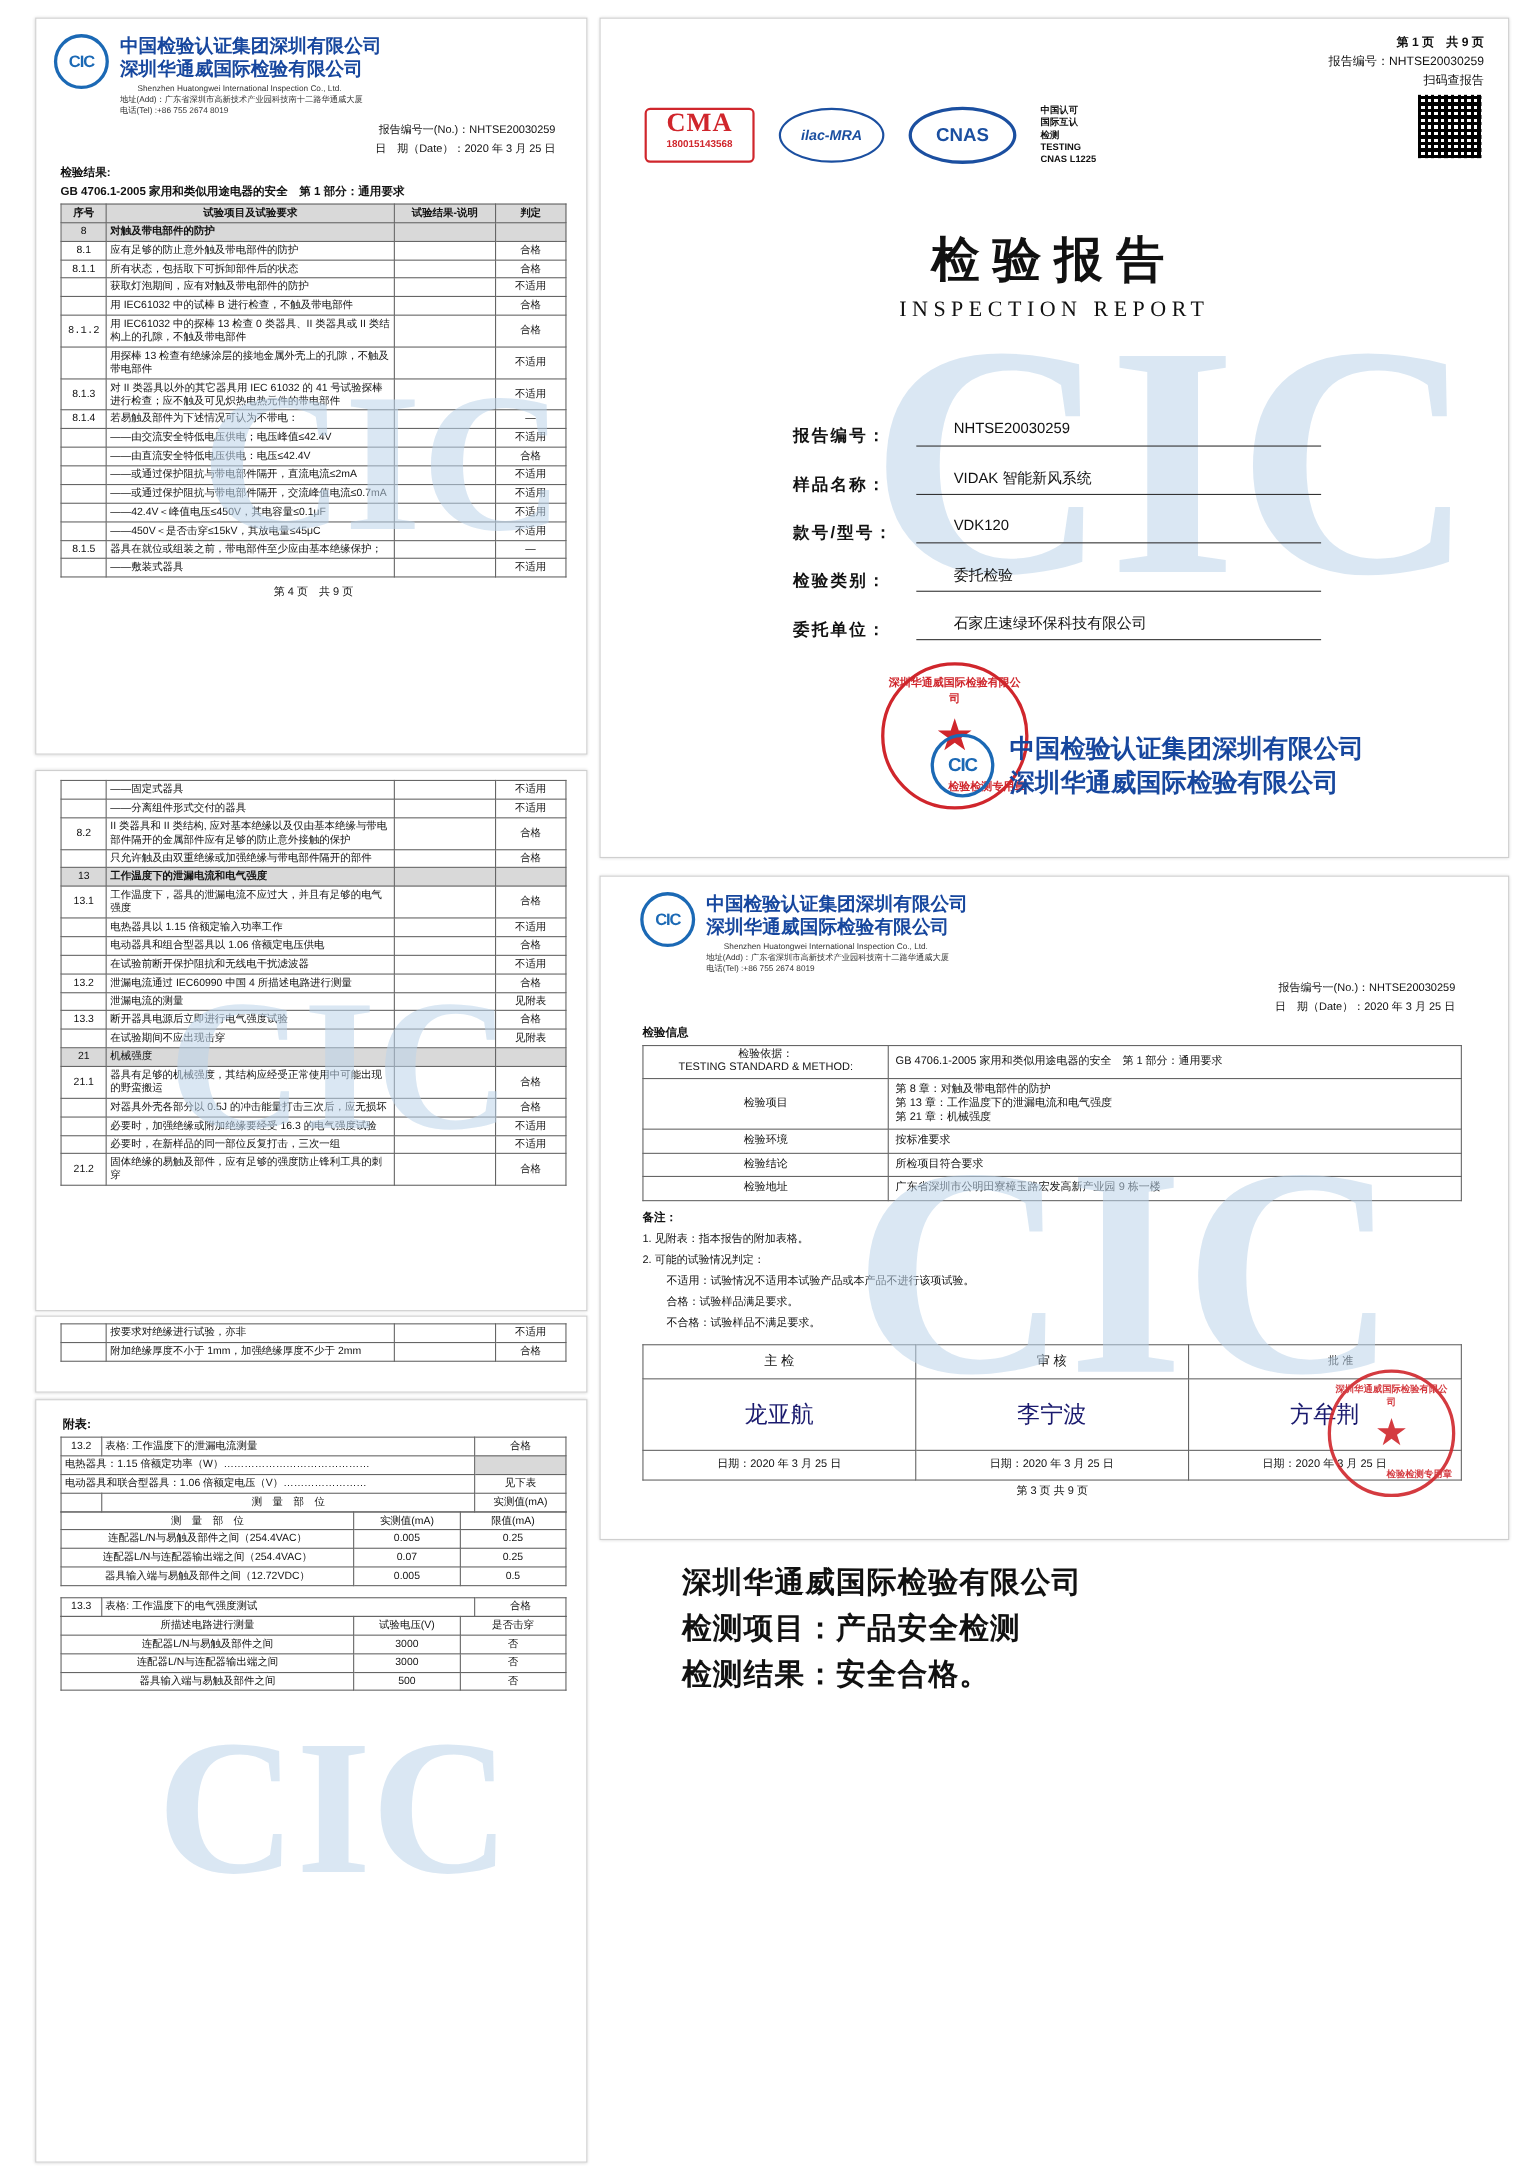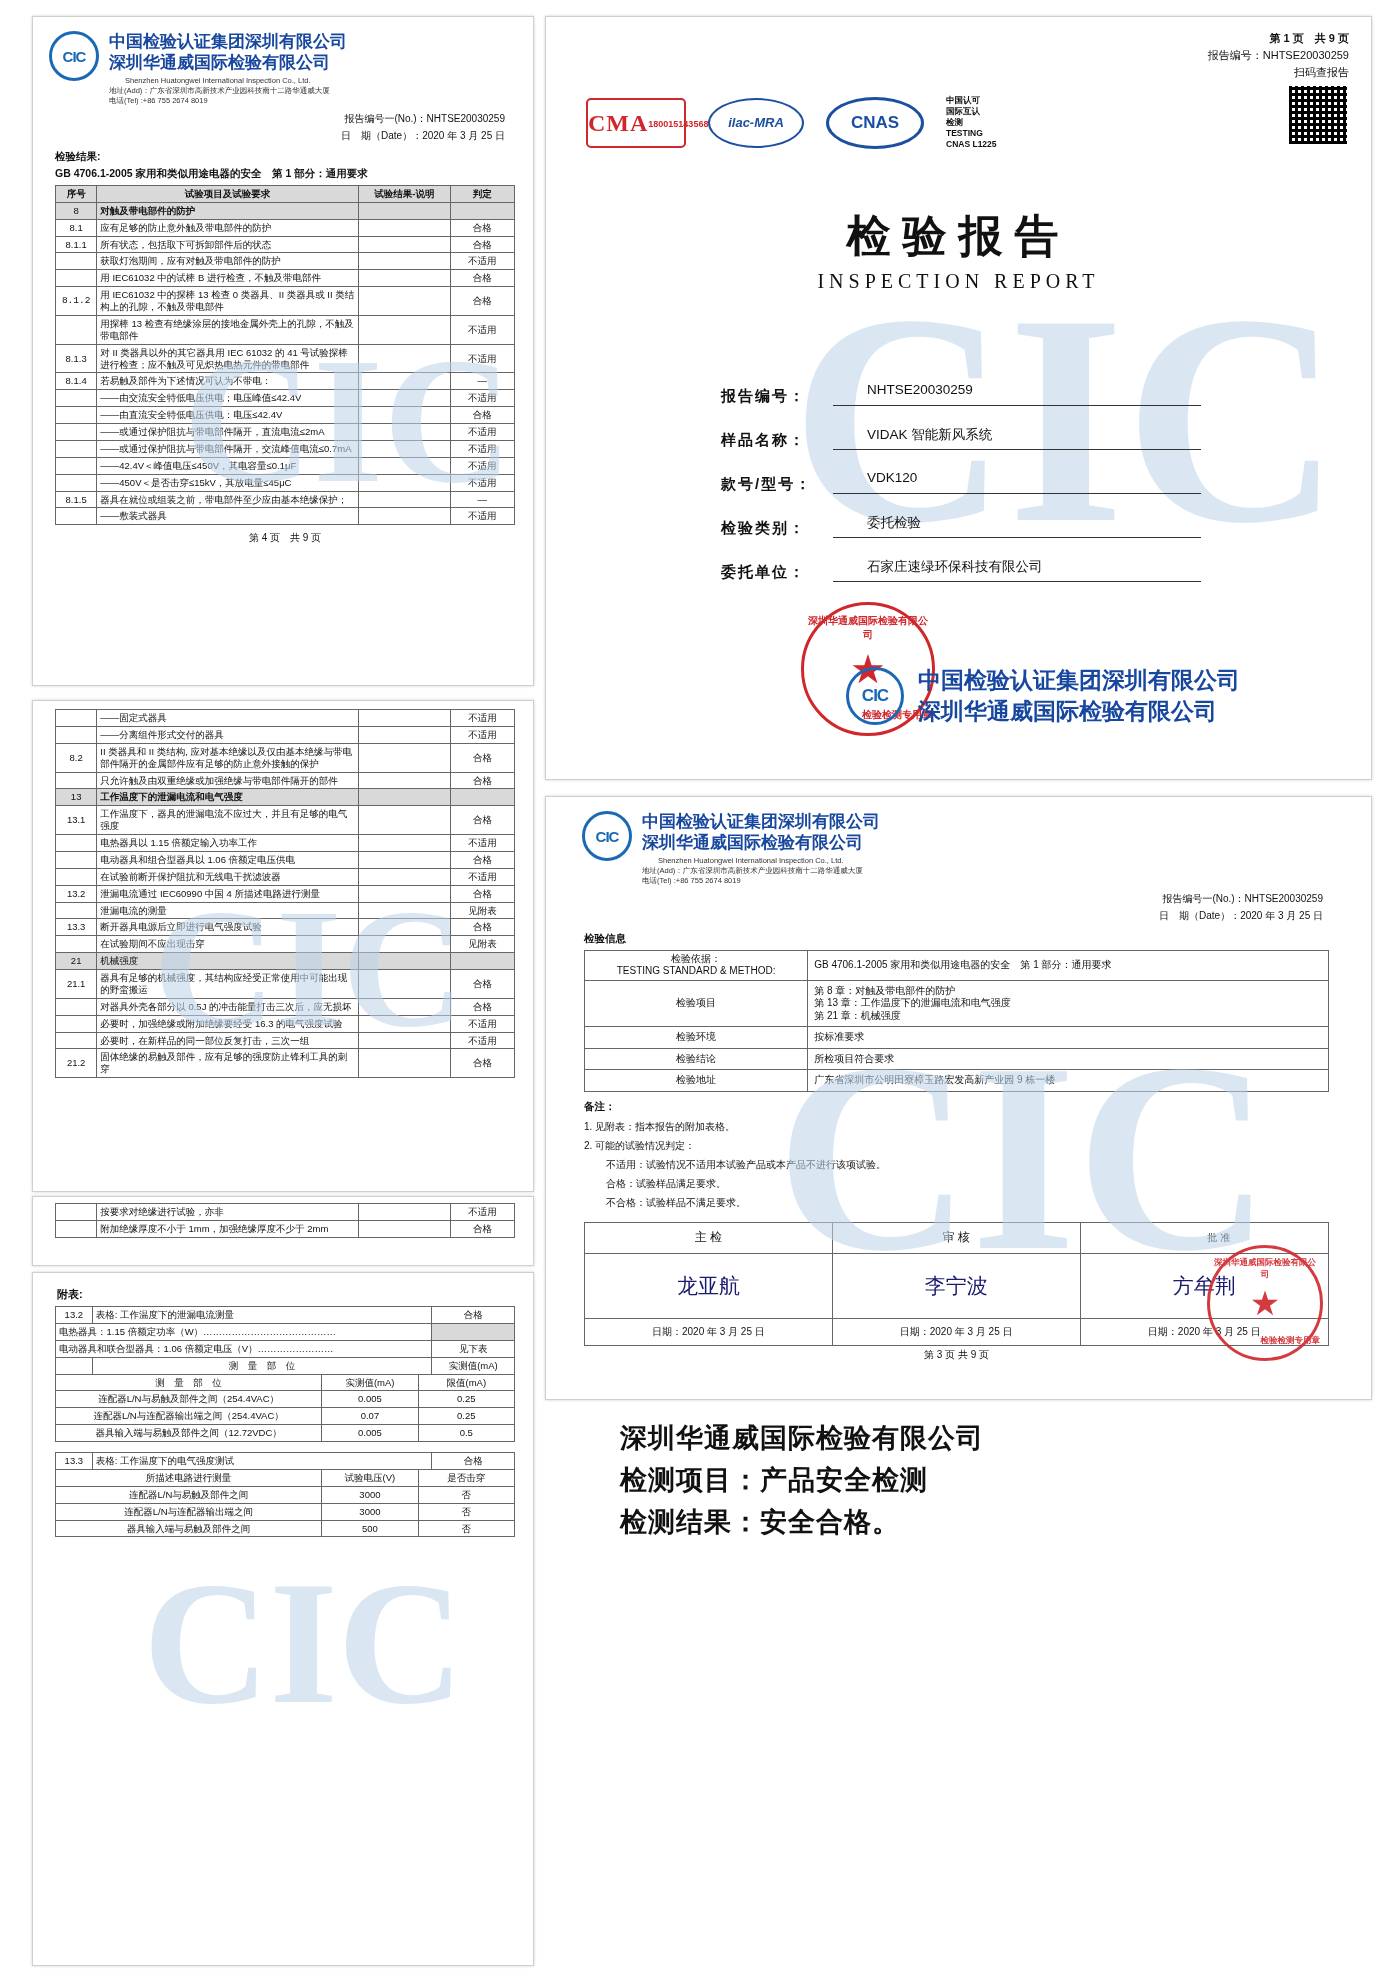--- a/index.html
+++ b/index.html
@@ -32,7 +32,7 @@
   .wm{position:absolute;pointer-events:none;font-weight:bold;color:#bcd4ea;opacity:.55;font-family:"Liberation Serif",serif;}
 
   
-  .cma{width:96px;height:46px;border:2px solid #d0262c;border-radius:5px;display:flex;flex-direction:row;align-items:center;justify-content:space-between;color:#d0262c;}
+  .cma{width:96px;height:46px;border:2px solid #d0262c;border-radius:5px;display:flex;flex-direction:column;align-items:center;justify-content:flex-start;color:#d0262c;}
   .cma .t{font-size:24px;font-weight:bold;letter-spacing:1px;line-height:1;font-family:"Liberation Serif",serif;}
   .cma .n{font-size:9px;font-weight:bold;margin-top:2px;}
   .ilac{width:92px;height:46px;border:2px solid #1b4fa0;border-radius:50%/50%;display:flex;align-items:center;justify-content:center;color:#1b4fa0;font-size:13px;font-weight:bold;font-style:italic;}

